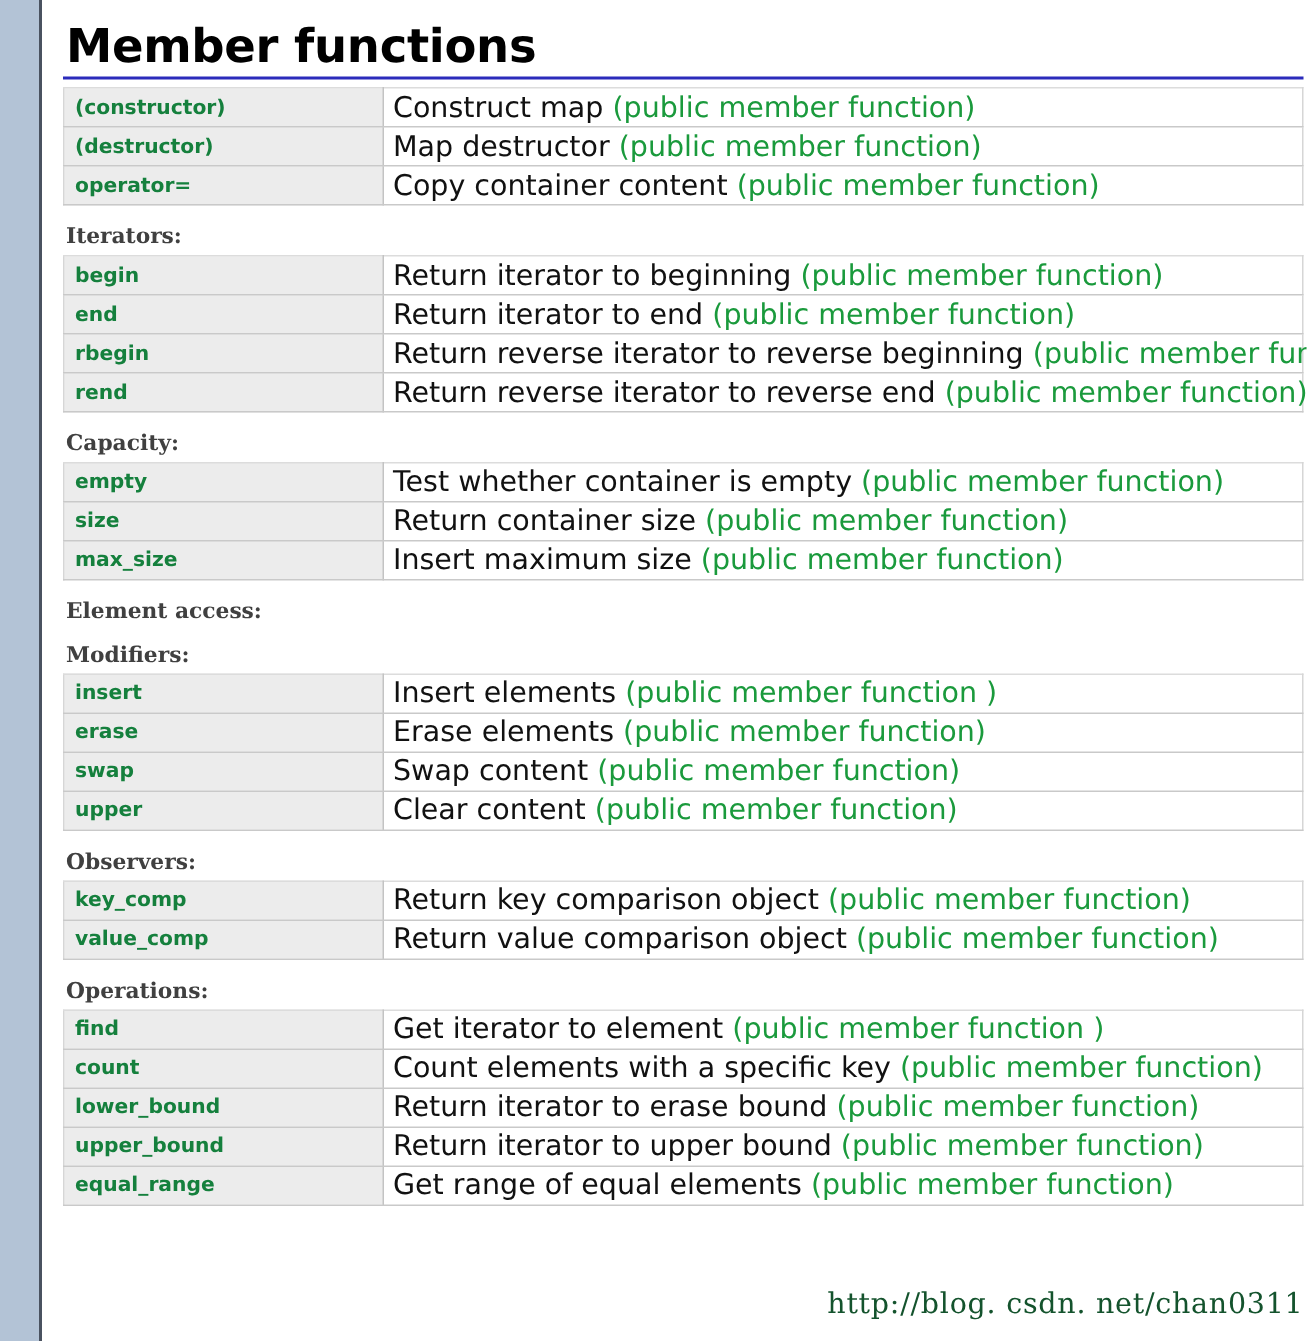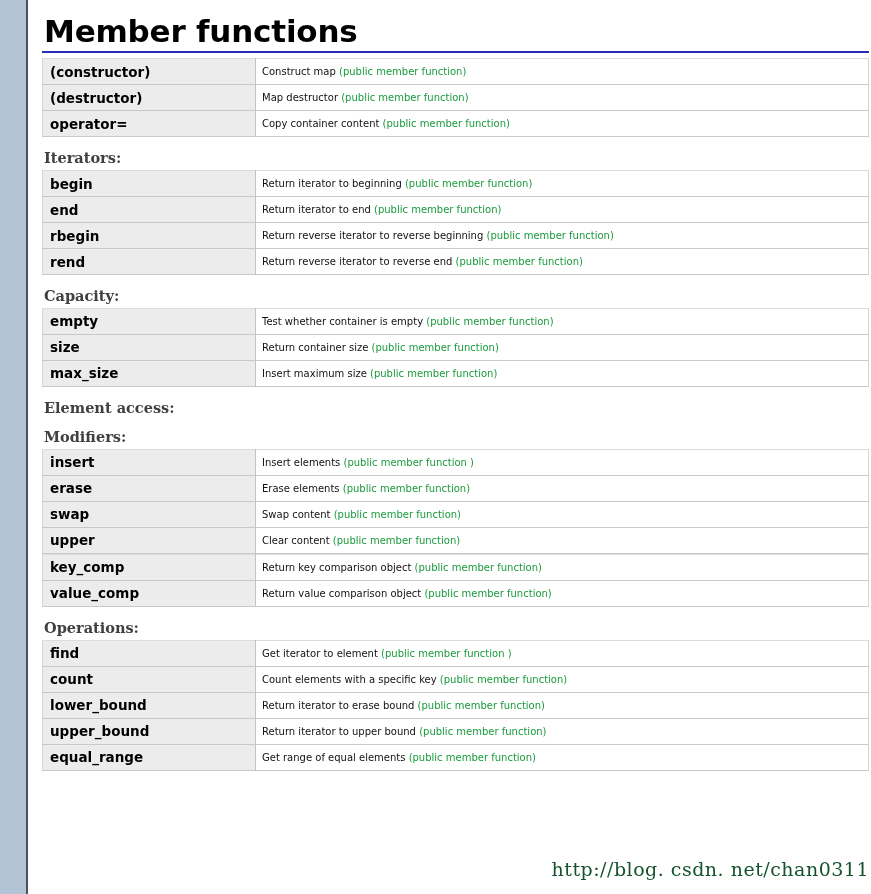--- a/index.html
+++ b/index.html
@@ -84,7 +84,7 @@
     font-family: "DejaVu Sans", sans-serif;
     font-size: 13.5px;
     font-weight: bold;
-    color: #000000;
+    color: #15803d;
     vertical-align: middle;
     white-space: nowrap;
   }

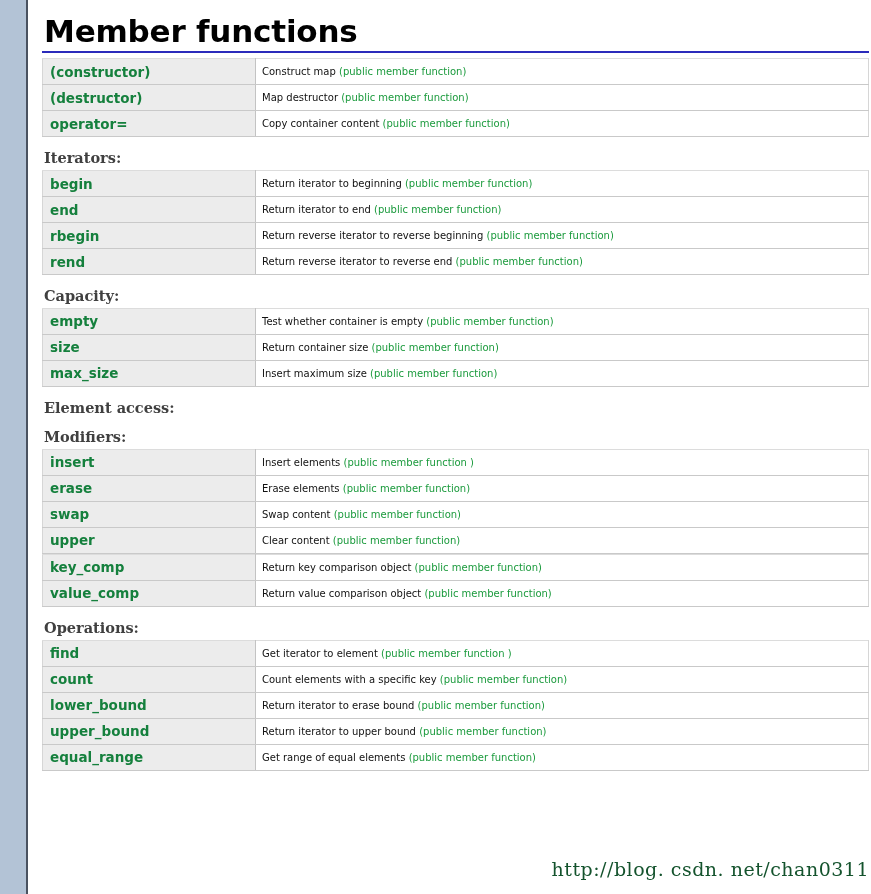--- a/index.html
+++ b/index.html
@@ -94,7 +94,7 @@
     border-right: 1px solid #d6d6d6;
     padding: 0 4px 0 6px;
     font-family: "DejaVu Sans", sans-serif;
-    font-size: 10px;
+    font-size: 19px;
     color: #111111;
     vertical-align: middle;
     white-space: nowrap;

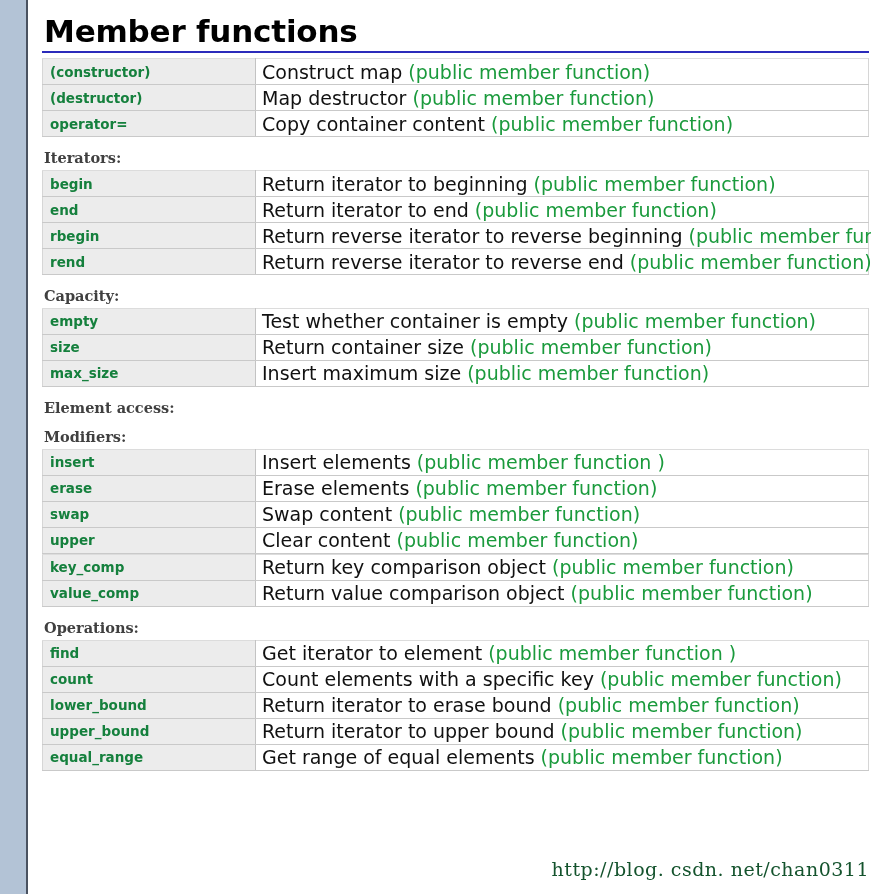--- a/index.html
+++ b/index.html
@@ -219,6 +219,7 @@
         </table>
       </div>
       <div class="group">
+        <div class="section-heading">Observers:</div>
         <table class="fn-table">
           <tbody>
             <tr class="fn-row">

